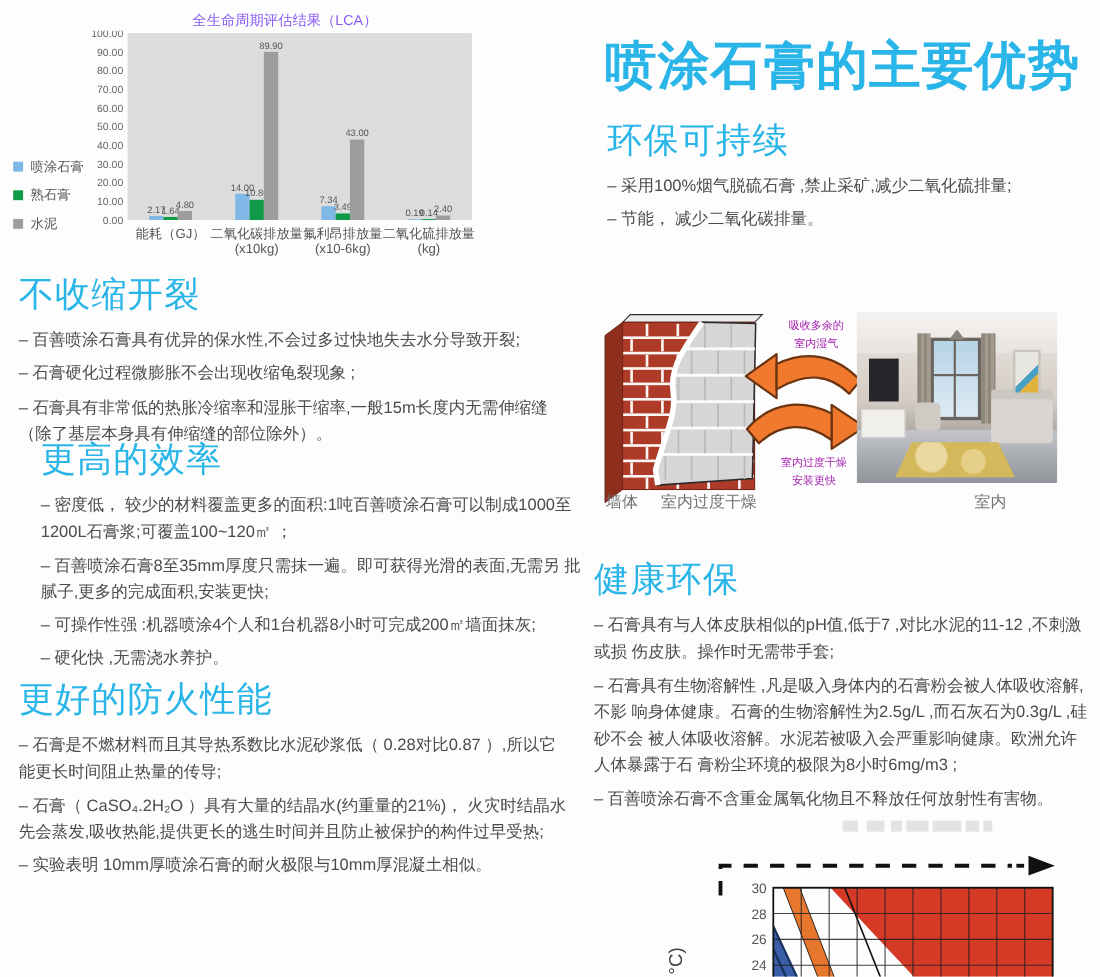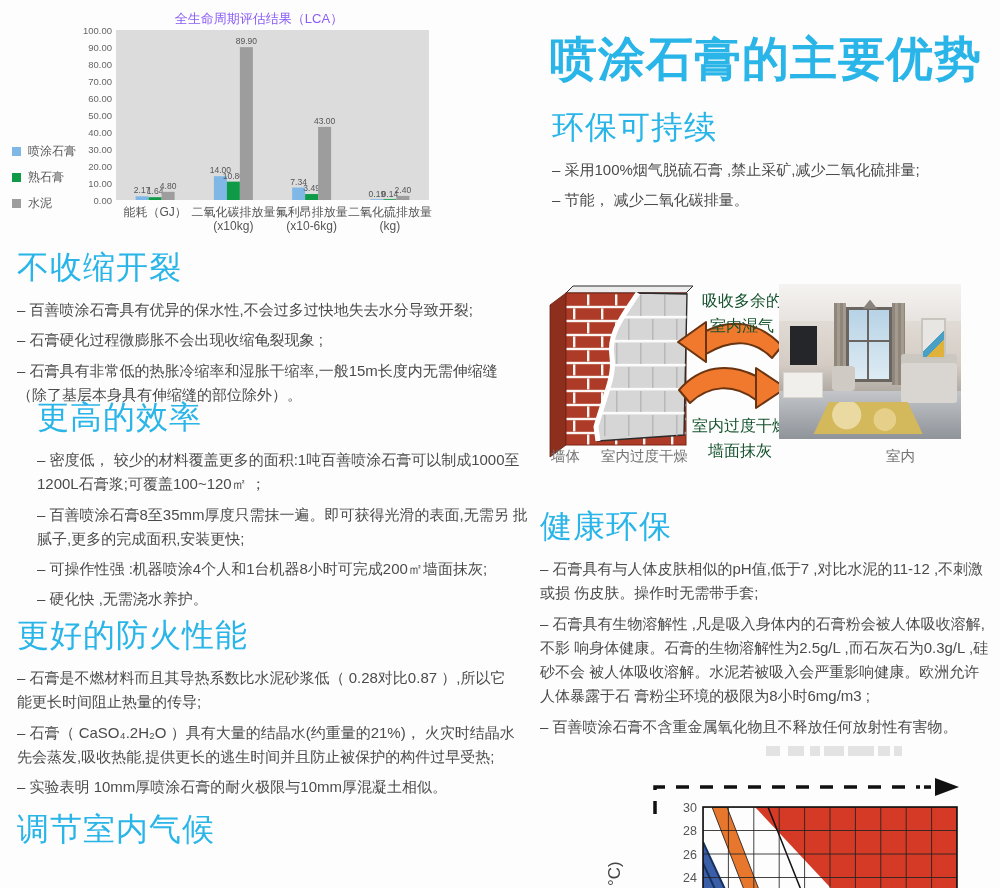--- a/index.html
+++ b/index.html
@@ -20,7 +20,7 @@
   .legend-item{display:flex;align-items:center;margin-bottom:9px;}
   .legend-swatch{width:9px;height:9px;margin-right:7px;flex:0 0 auto;}
   .caption{font-size:14.5px;color:#737373;}
-  .arrow-note{font-size:16px;color:#14532d;text-align:center;line-height:1.55;}
+  .arrow-note{font-size:10px;color:#a21caf;text-align:center;line-height:1.55;}
   
   .room{width:182px;height:155px;overflow:hidden;background:linear-gradient(180deg,#ece8e4 0%,#d4ccc4 52%,#b3ada6 68%);}
   .room > div{position:absolute;}

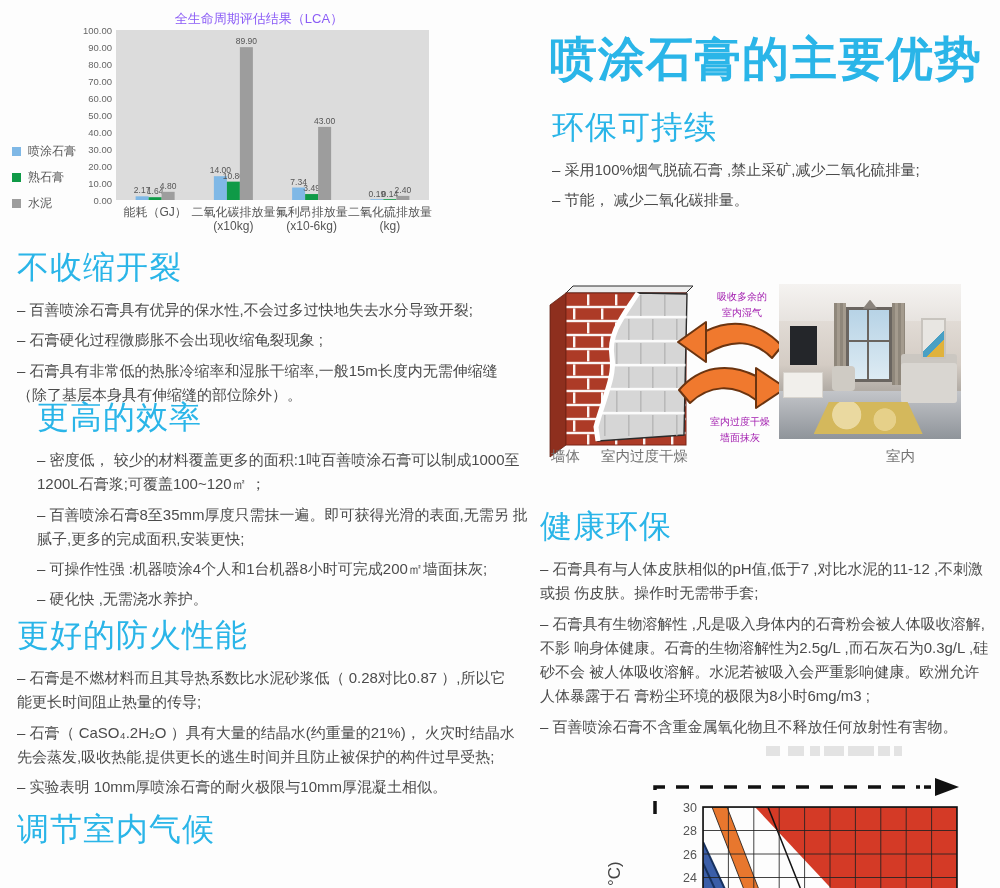--- a/index.html
+++ b/index.html
@@ -271,7 +271,7 @@
 </div>
 <div class="abs arrow-note" style="left:684px;top:414px;width:112px;">
   <span>室内过度干燥</span><br>
-  <span>墙面抹灰</span>
+  <span>安装更快</span>
 </div>
 
 <div class="abs room" style="left:779px;top:284px;">

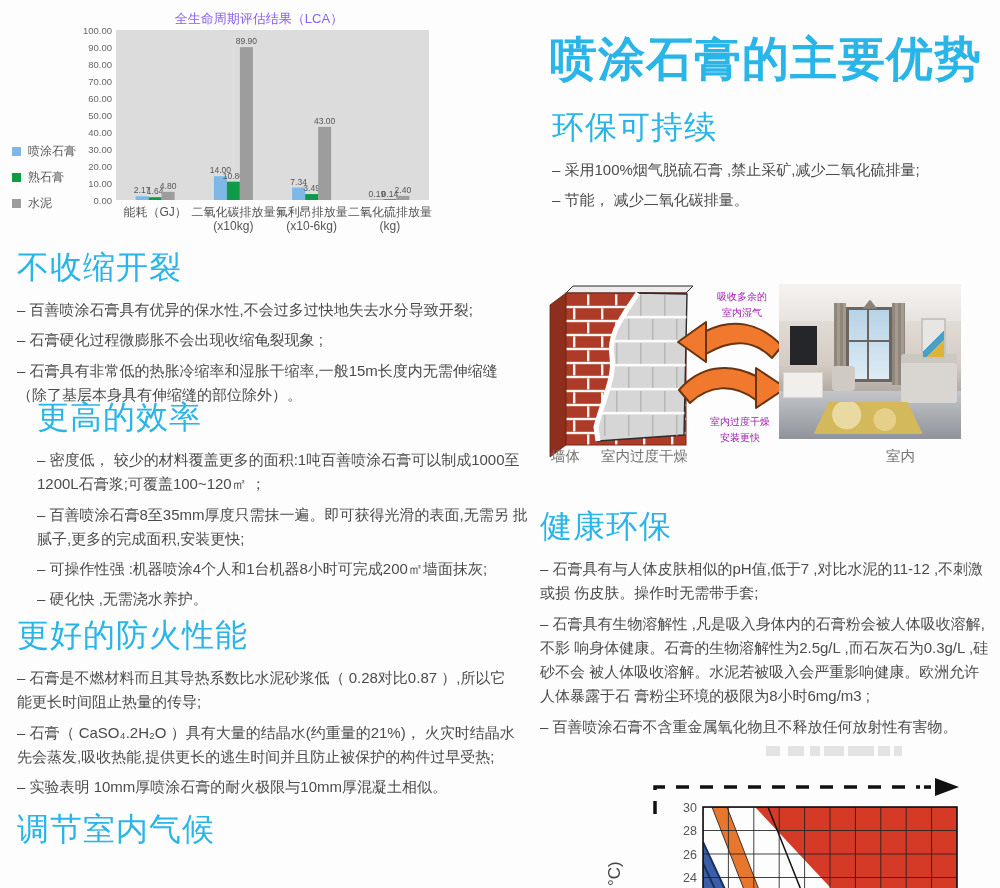--- a/index.html
+++ b/index.html
@@ -148,7 +148,6 @@
 </div>
 
 <div class="abs" style="left:17px;top:808px;width:505px;">
-  <div class="sec-title accent" style="color: rgb(42, 181, 232);">调节室内气候</div>
 </div>
 
 <div class="abs" style="left:540px;top:505px;width:452px;">

